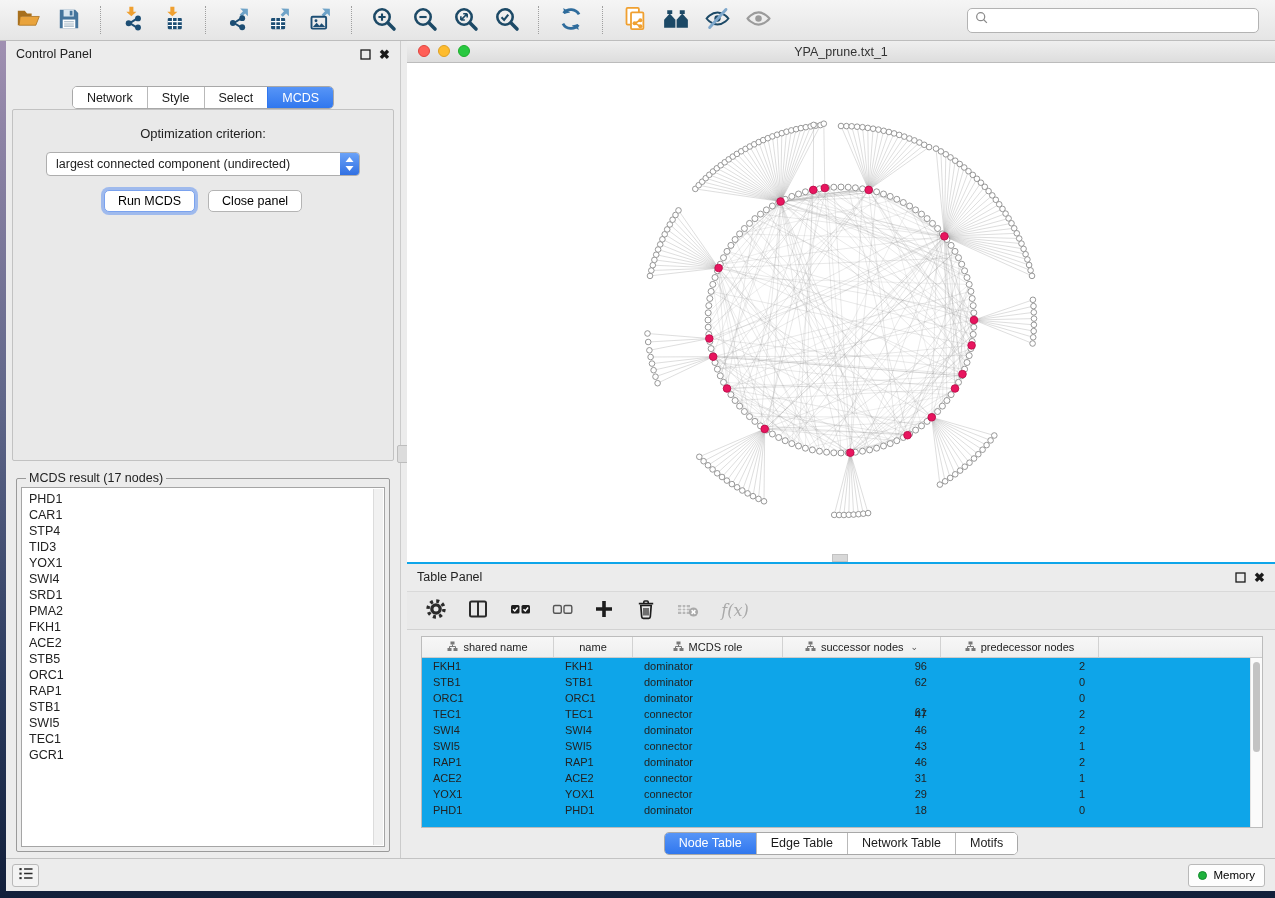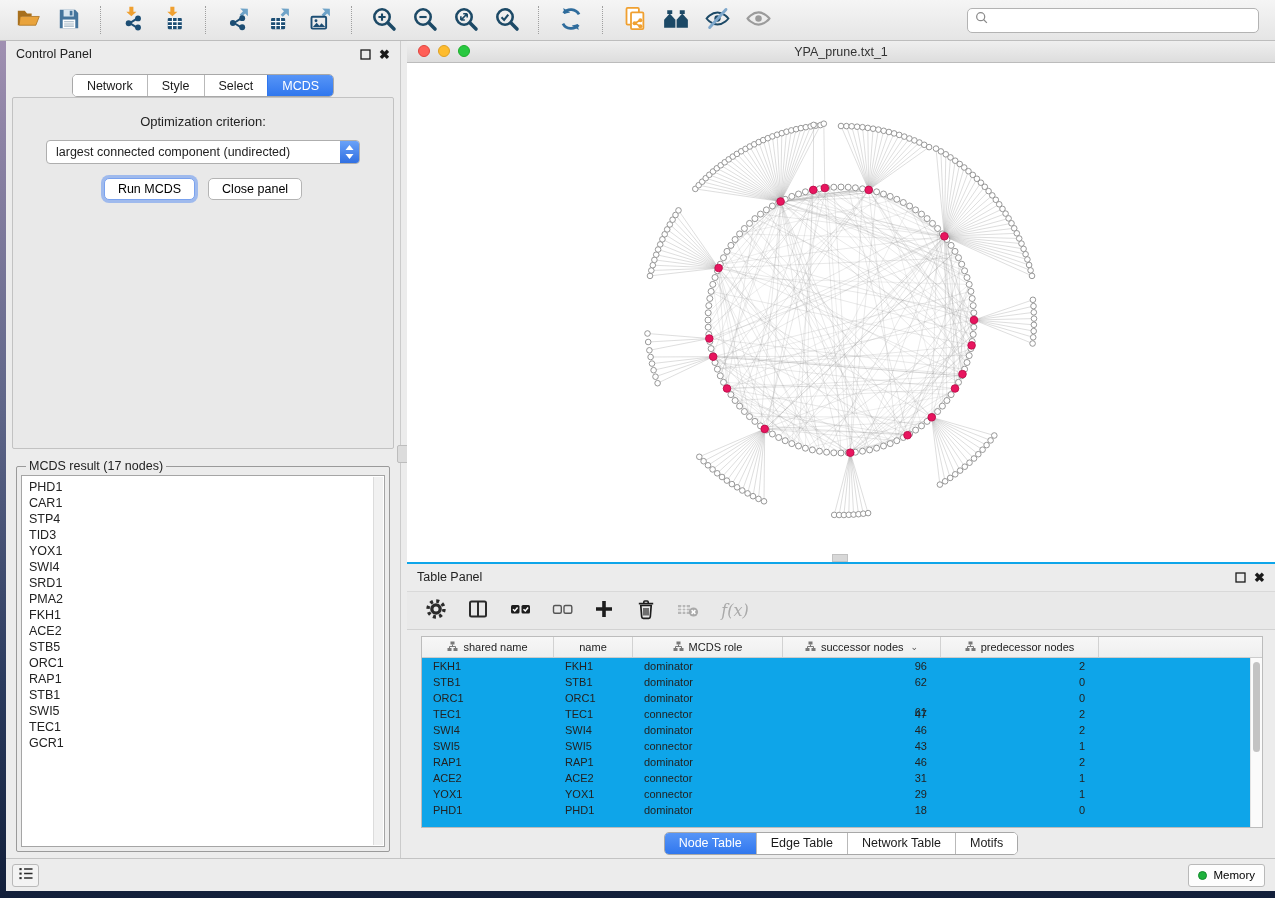--- a/index.html
+++ b/index.html
@@ -30,7 +30,7 @@
   .seg-tabs .seg{display:flex;align-items:center;padding:0 14px;border-left:1px solid #b9b9b9;background:#fff;color:#1a1a1a;cursor:default;}
   .seg-tabs .seg:first-child{border-left:none;}
   .seg-tabs .seg.active{background:linear-gradient(#5795f7,#3077ee);color:#fff;border-left-color:#3077ee;}
-  .cp-tabs-row{display:flex;justify-content:center;margin-top:7px;flex:none;position:relative;z-index:2;}
+  .cp-tabs-row{display:flex;justify-content:center;margin-top:19px;flex:none;position:relative;z-index:2;}
   .cp-content{margin:0 6px;margin-top:0;border:1px solid #c2c2c2;border-radius:2px;background:#e9e9e9;
     height:352px;flex:none;text-align:center;padding-top:16px;box-sizing:border-box;}
   .opt-label{font-size:13px;margin-bottom:11px;}

